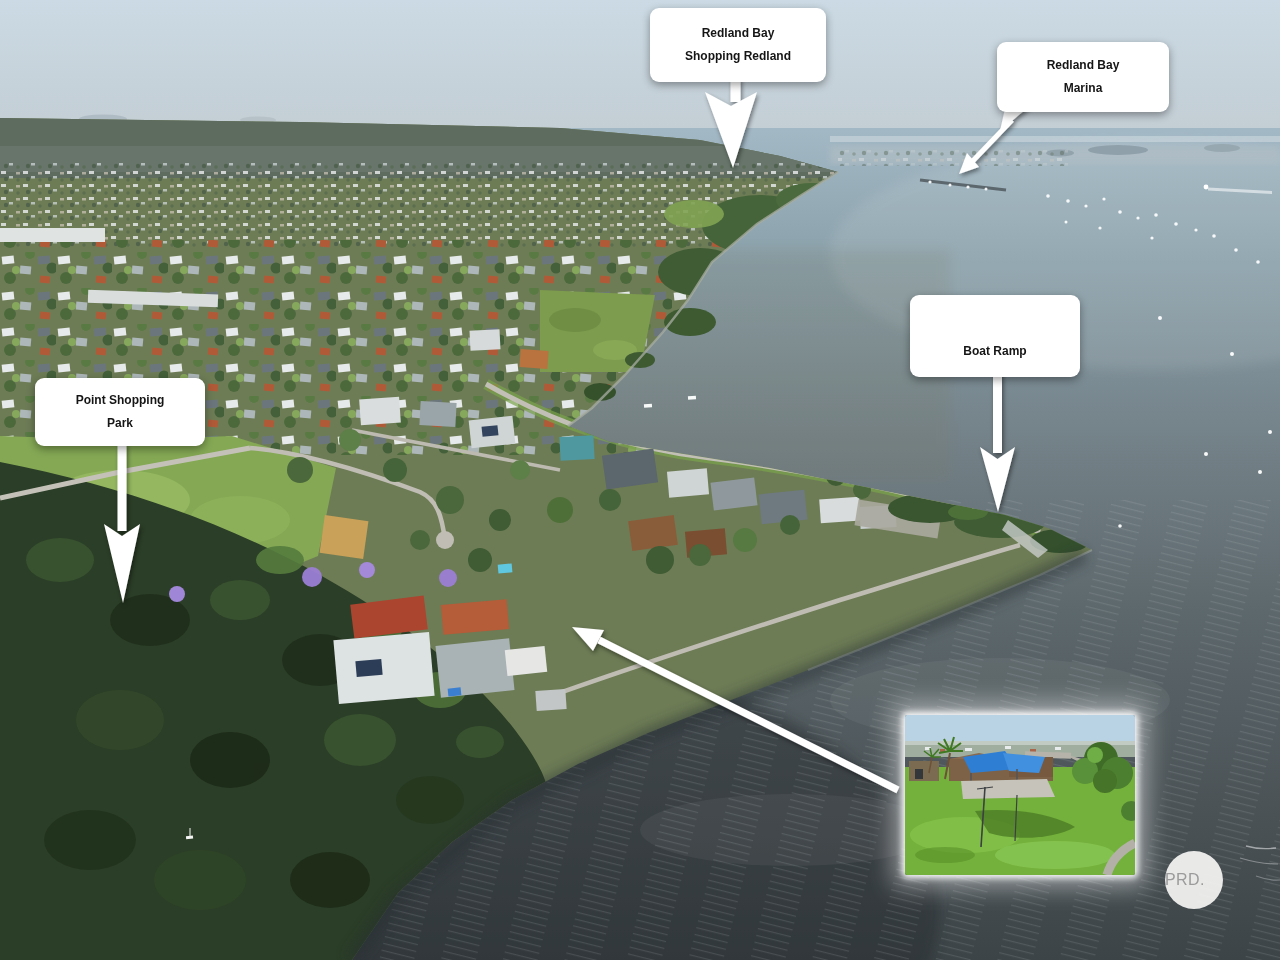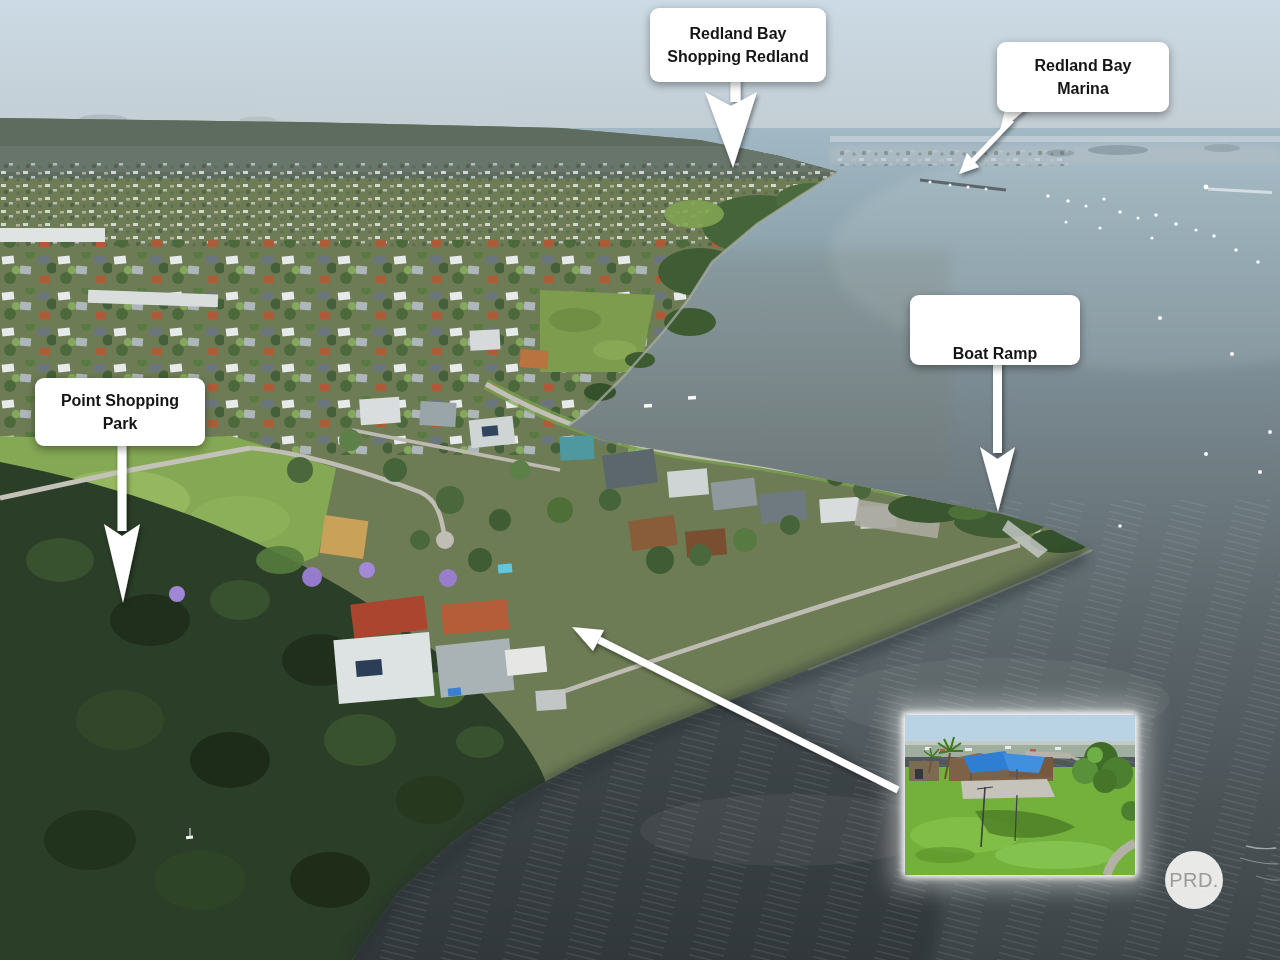--- a/index.html
+++ b/index.html
@@ -13,7 +13,7 @@
   .callout{position:absolute;background:var(--callout_bg,#fff);color:var(--callout_text,#111);
            border-radius:9px;box-shadow:0 3px 8px rgba(0,0,0,.38);
            display:flex;flex-direction:column;justify-content:center;align-items:center;
-           font-weight:bold;font-size:16px;line-height:23px;text-align:center;box-sizing:border-box;}
+           font-weight:bold;font-size:12px;line-height:23px;text-align:center;box-sizing:border-box;}
   .c-shop  {left:650px;top:8px;  width:176px;height:74px;}
   .c-marina{left:997px;top:42px; width:172px;height:70px;}
   .c-boat  {left:910px;top:295px;width:170px;height:70px;justify-content:flex-end;padding-top:30px;}

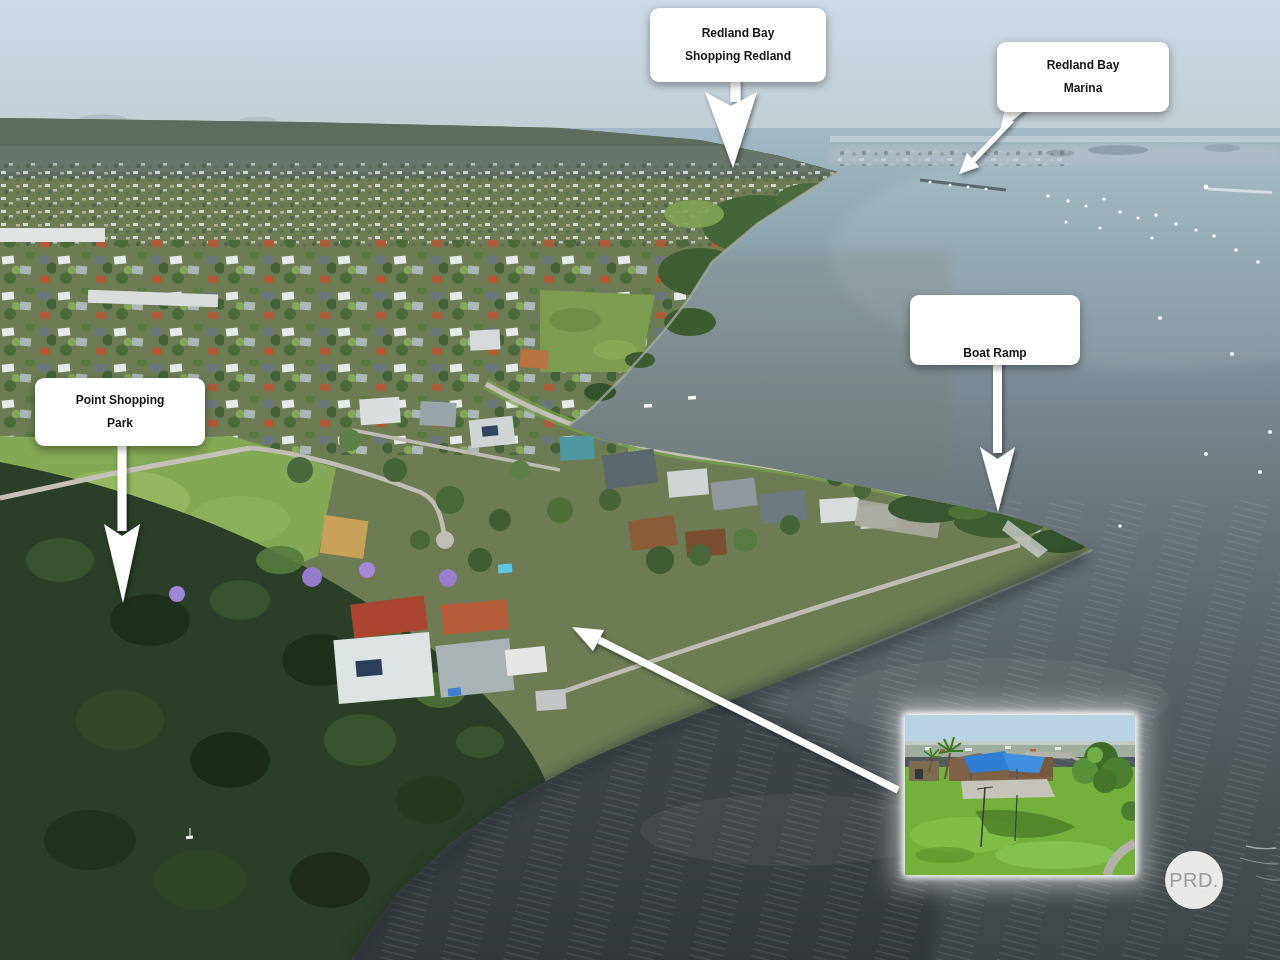--- a/index.html
+++ b/index.html
@@ -16,7 +16,7 @@
            font-weight:bold;font-size:12px;line-height:23px;text-align:center;box-sizing:border-box;}
   .c-shop  {left:650px;top:8px;  width:176px;height:74px;}
   .c-marina{left:997px;top:42px; width:172px;height:70px;}
-  .c-boat  {left:910px;top:295px;width:170px;height:70px;justify-content:flex-end;padding-top:30px;}
+  .c-boat  {left:910px;top:295px;width:170px;height:82px;justify-content:center;padding-top:30px;}
   .c-park  {left:35px; top:378px;width:170px;height:68px;}
 
   .inset{position:absolute;left:905px;top:715px;width:230px;height:160px;border-radius:2px;

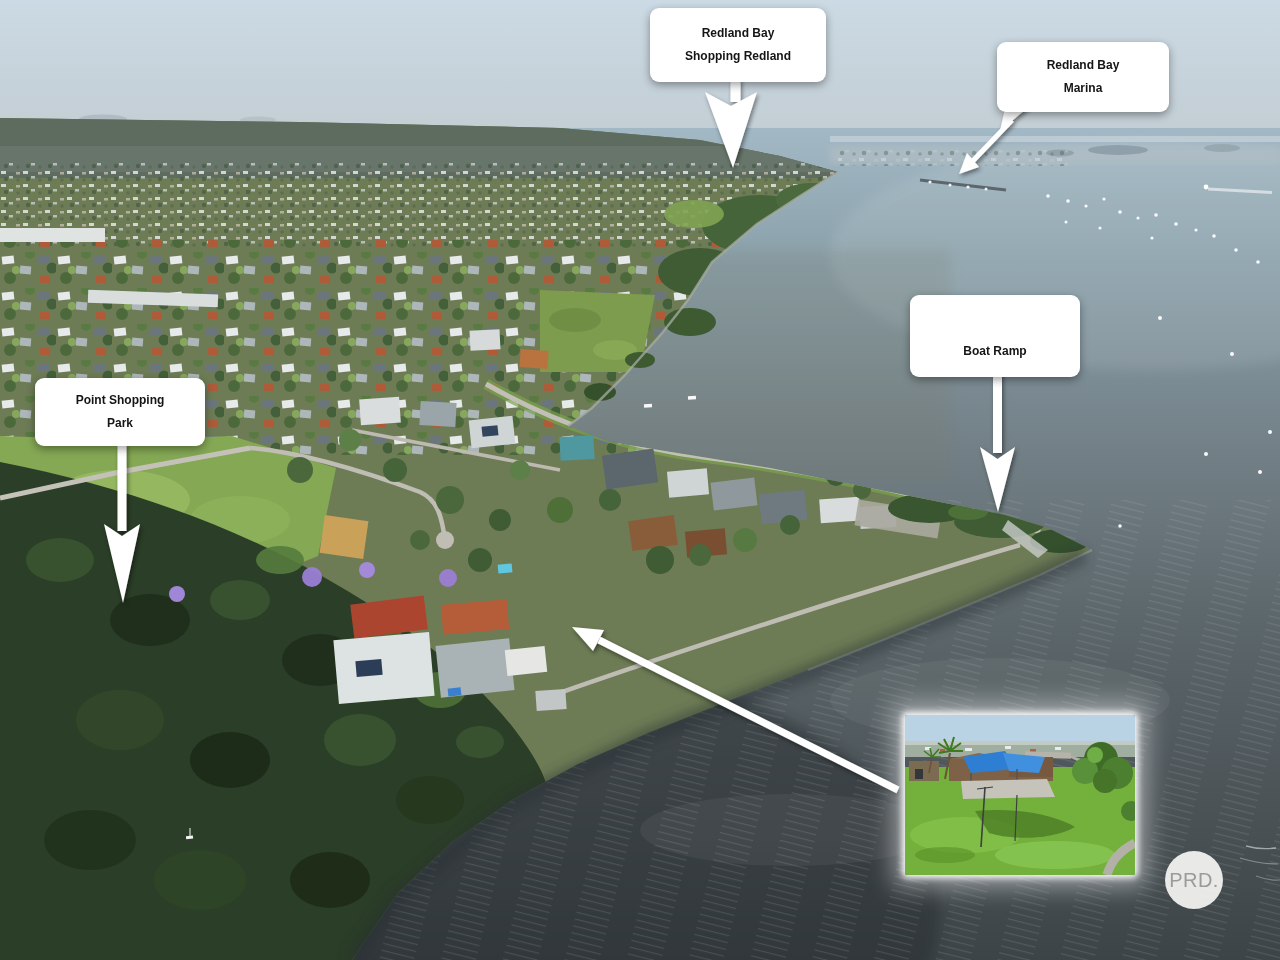--- a/index.html
+++ b/index.html
@@ -24,8 +24,8 @@
   .inset svg{display:block;width:230px;height:160px;border-radius:2px;}
 
   .prd-logo{position:absolute;left:1165px;top:851px;width:58px;height:58px;border-radius:50%;
-            background:var(--logo_bg,rgba(245,245,243,.93));display:flex;align-items:center;justify-content:center;
-            color:var(--logo_text_color,#9b9b9b);font-size:20px;letter-spacing:.4px;font-weight:400;}
+            background:var(--logo_bg,rgba(245,245,243,.93));display:flex;align-items:center;justify-content:flex-start;
+            color:var(--logo_text_color,#9b9b9b);font-size:16px;letter-spacing:.4px;font-weight:400;}
 </style>
 </head>
 <body>

